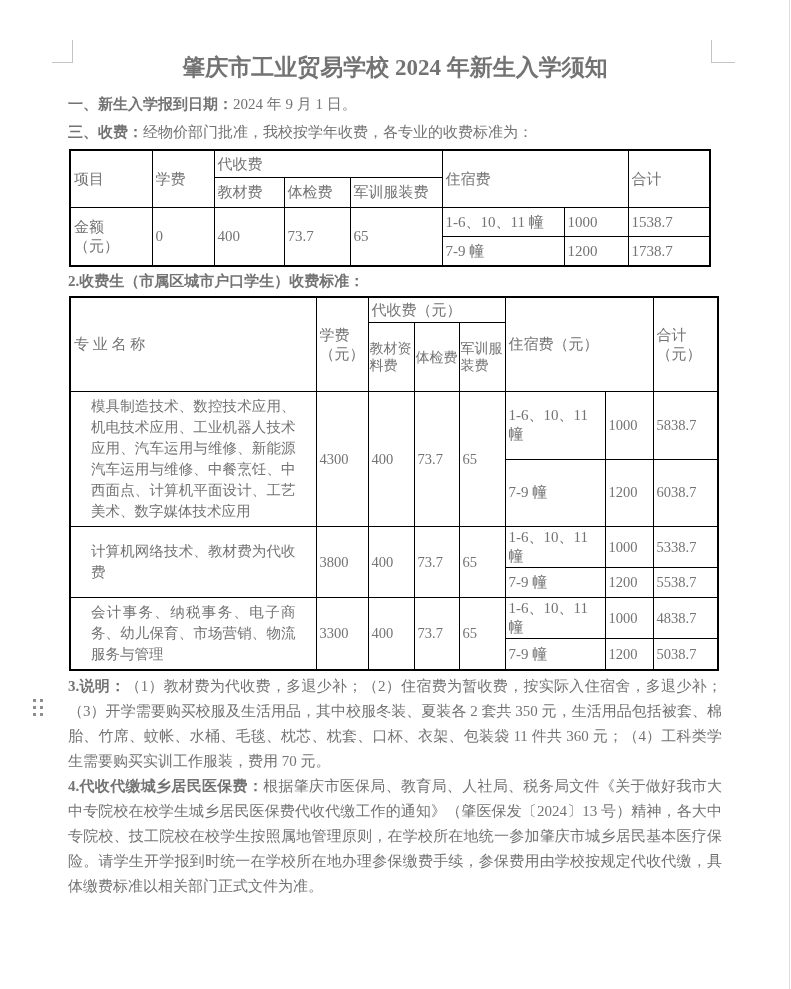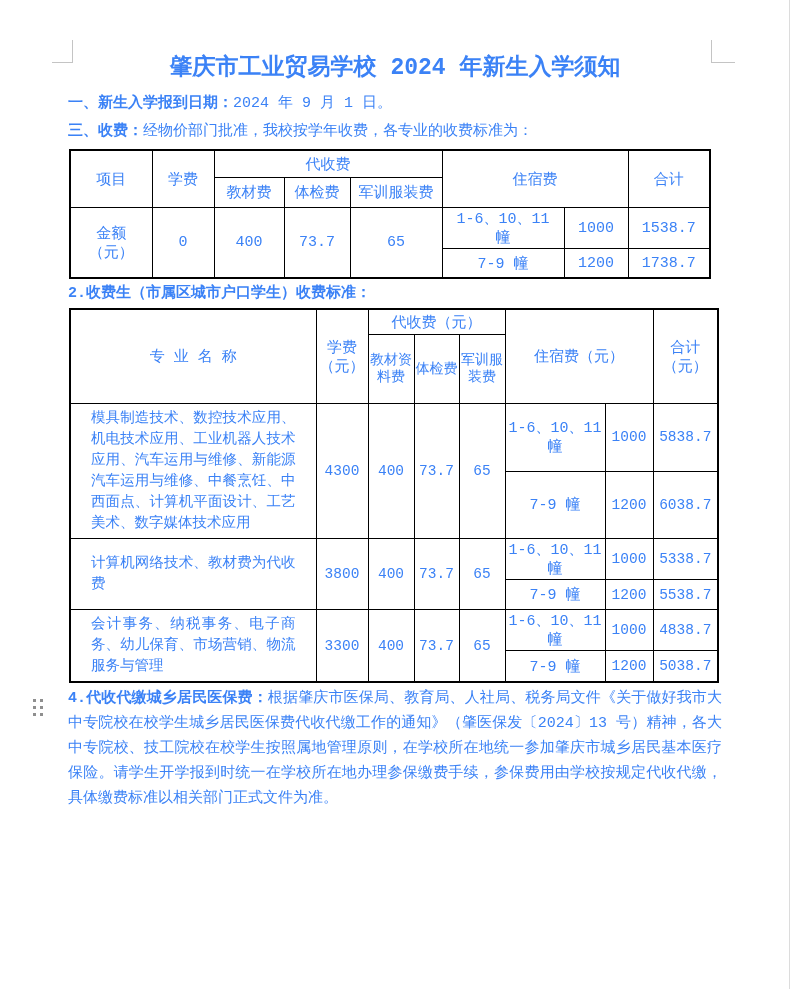--- a/index.html
+++ b/index.html
@@ -4,7 +4,7 @@
 <style>
   html,body{margin:0;padding:0;background:#ffffff;}
   .page{position:relative;width:791px;height:989px;background:#ffffff;overflow:hidden;
-        font-family:Liberation Mono, monospace;color:#3b82f6;}
+        font-family:Liberation Serif, serif;color:#737373;}
   .page-edge{position:absolute;top:0;right:1px;width:1px;height:100%;background:#dcdcdc;}
   .corner-tl{position:absolute;left:52px;top:40px;width:20px;height:22px;
              border-right:1px solid #c4c4c4;border-bottom:1px solid #c4c4c4;}

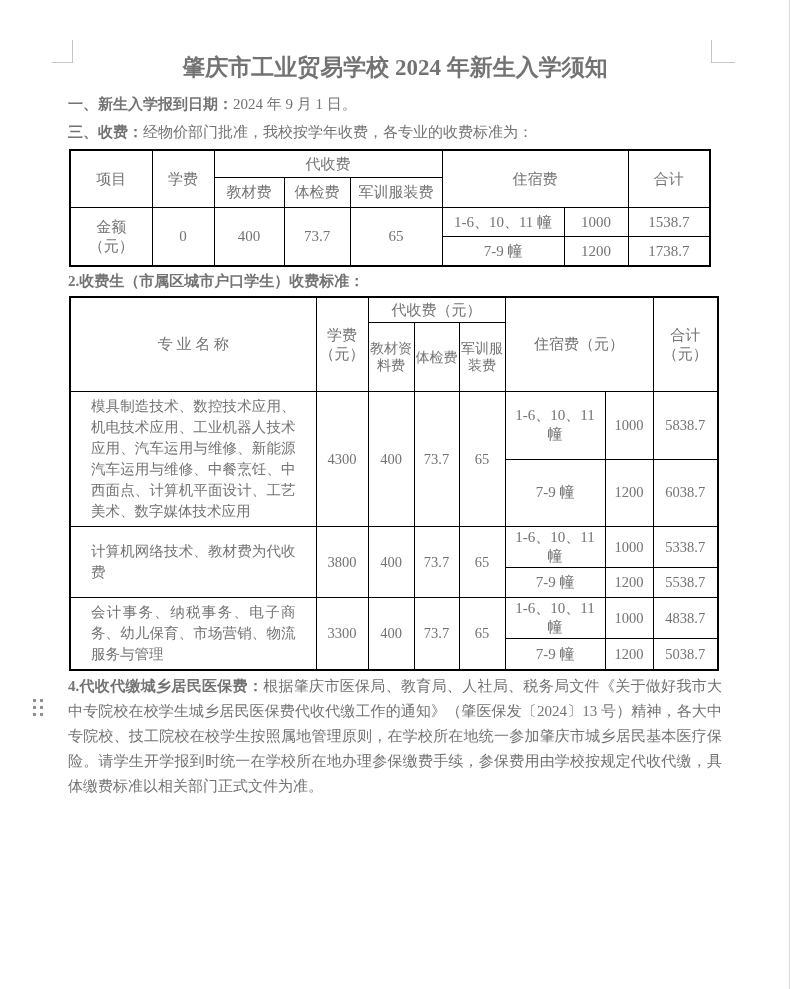--- a/index.html
+++ b/index.html
@@ -21,7 +21,7 @@
   .note .lead{font-weight:bold;}
   .caption{font-size:15px;font-weight:bold;line-height:23px;margin:1px 0 0 0;}
   table{border-collapse:collapse;table-layout:fixed;margin:3px 0 3px 1px;border:2px solid #000;}
-  td{border:1px solid #000;text-align:center;font-size:15px;padding:1px 3px;
+  td{border:1px solid #000;text-align:left;font-size:15px;padding:1px 3px;
      vertical-align:middle;overflow:hidden;}
   .t1{width:640px;}
   .t2{width:648px;}

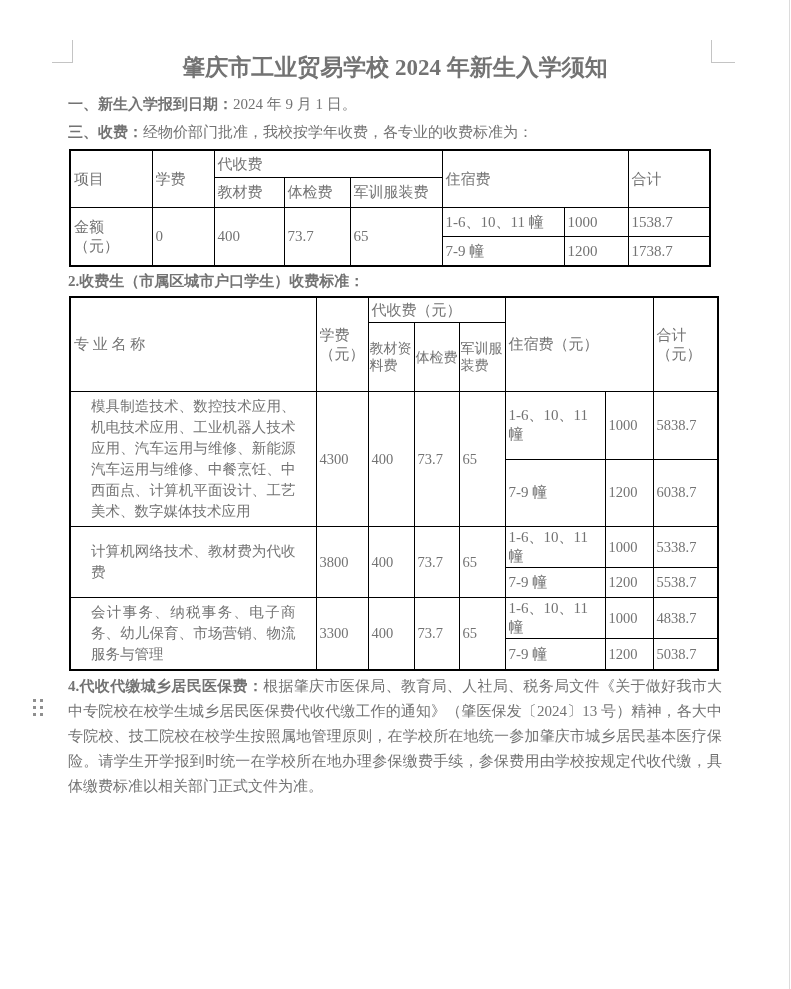--- a/index.html
+++ b/index.html
@@ -183,6 +183,7 @@
     </tbody>
       </table>
 
+    <p class="note"><span class="lead">3.说明：</span><span>（1）教材费为代收费，多退少补；（2）住宿费为暂收费，按实际入住宿舍，多退少补；（3）开学需要购买校服及生活用品，其中校服冬装、夏装各 2 套共 350 元，生活用品包括被套、棉胎、竹席、蚊帐、水桶、毛毯、枕芯、枕套、口杯、衣架、包装袋 11 件共 360 元；（4）工科类学生需要购买实训工作服装，费用 70 元。</span></p>
 
     <p class="note"><span class="lead">4.代收代缴城乡居民医保费：</span><span>根据肇庆市医保局、教育局、人社局、税务局文件《关于做好我市大中专院校在校学生城乡居民医保费代收代缴工作的通知》（肇医保发〔2024〕13 号）精神，各大中专院校、技工院校在校学生按照属地管理原则，在学校所在地统一参加肇庆市城乡居民基本医疗保险。请学生开学报到时统一在学校所在地办理参保缴费手续，参保费用由学校按规定代收代缴，具体缴费标准以相关部门正式文件为准。</span></p>
 

